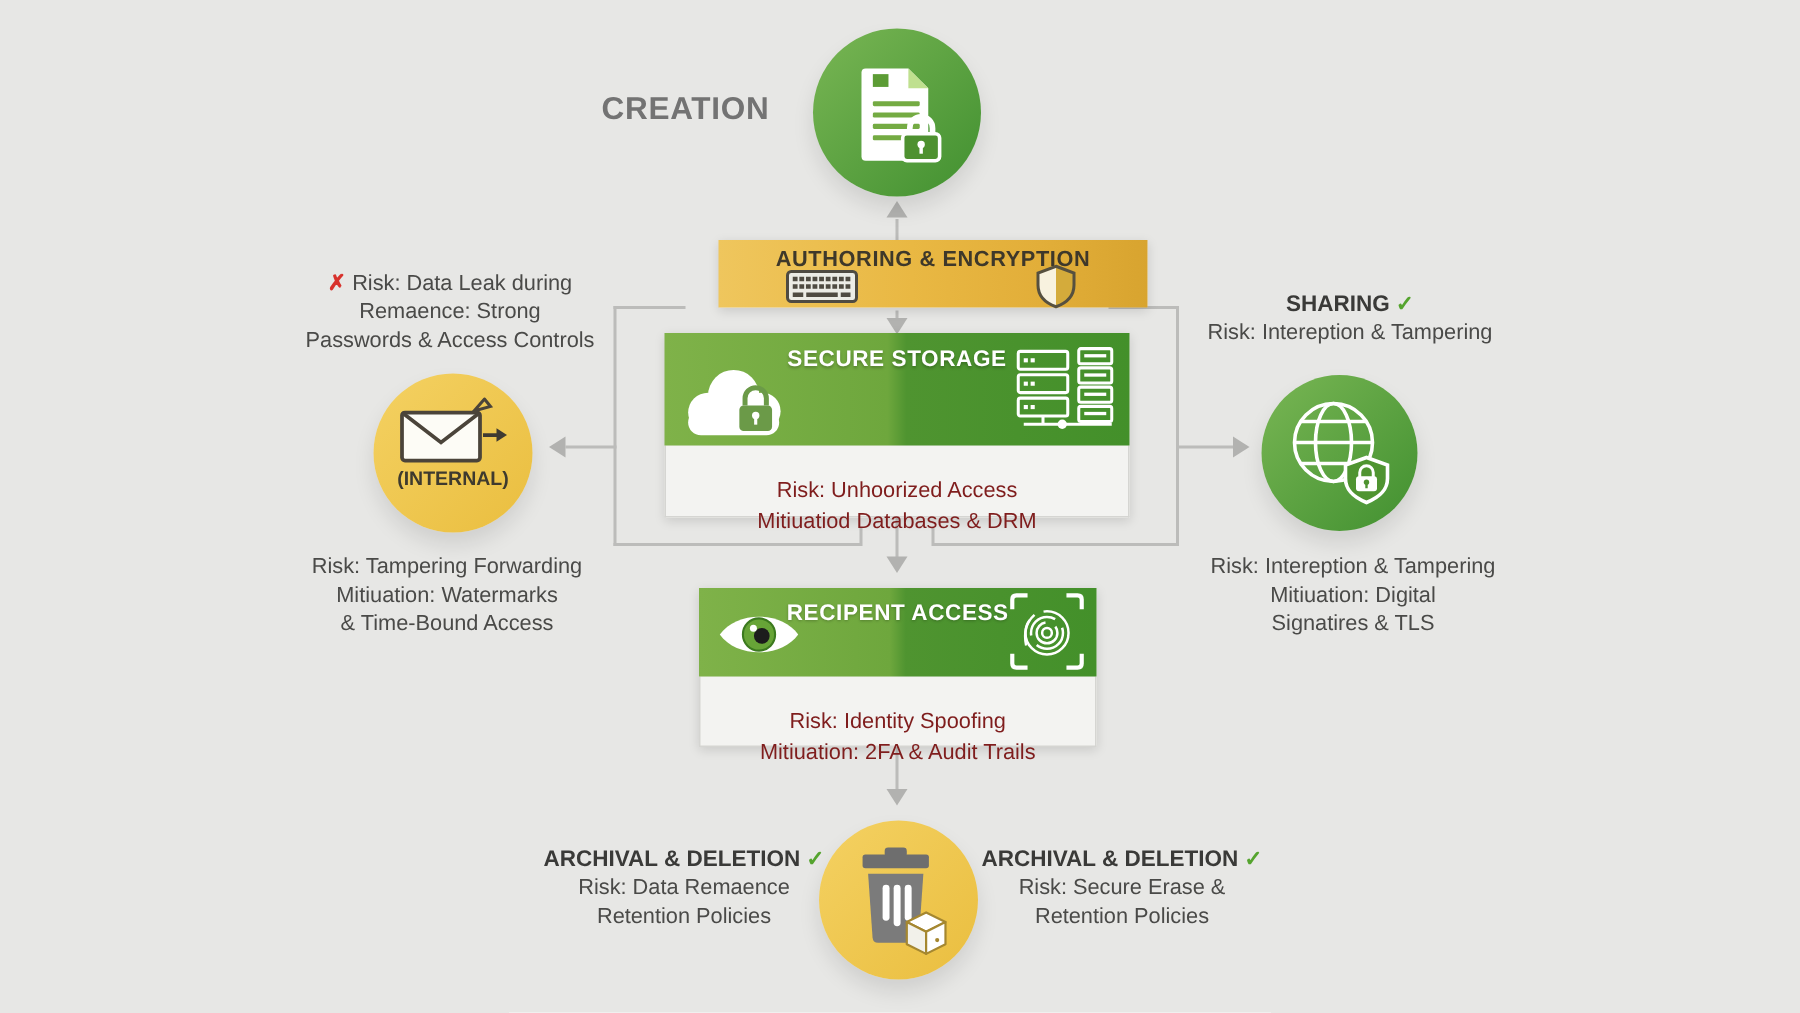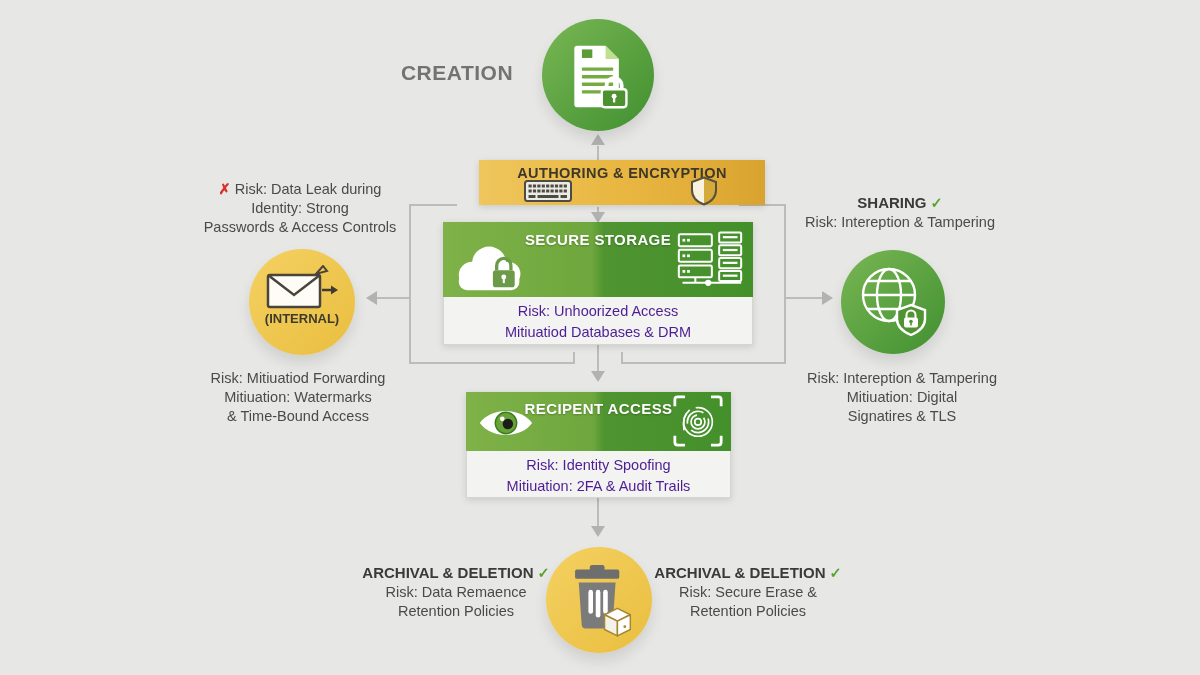--- a/index.html
+++ b/index.html
@@ -262,7 +262,7 @@
       <span class="mark-cross">✗</span>
       <span>Risk: Data Leak during</span>
     </div>
-    <div>Identity: Strong</div>
+    <div>Remaence: Strong</div>
     <div>Passwords &amp; Access Controls</div>
   </div>
 

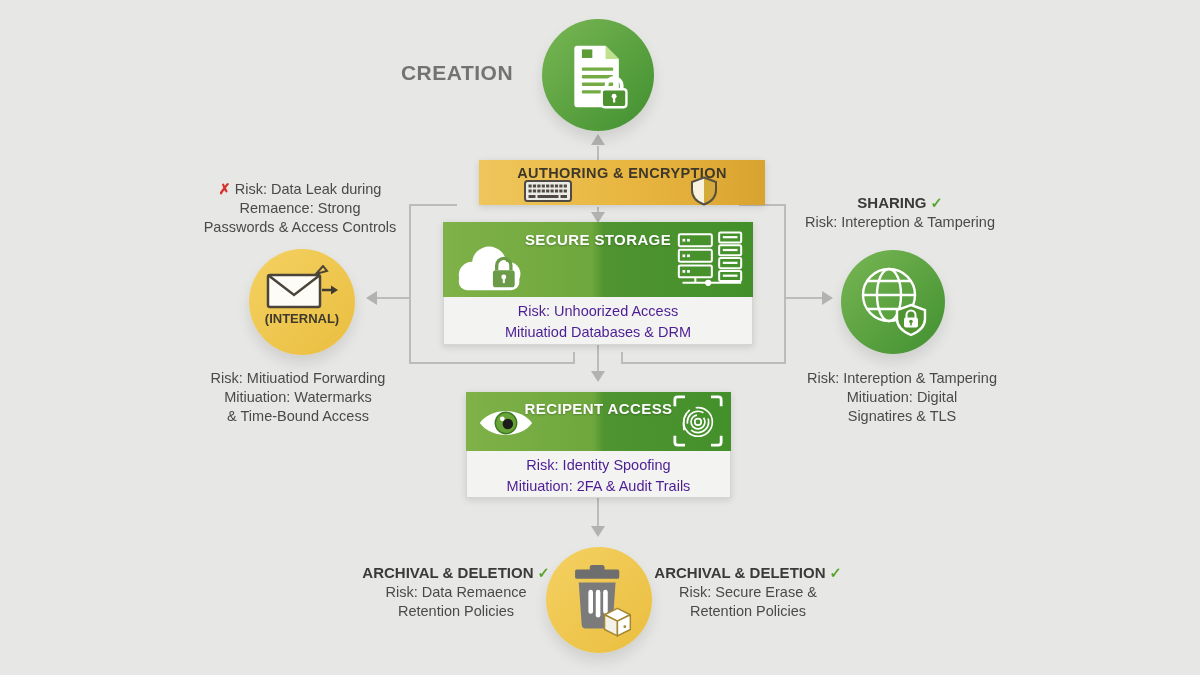--- a/index.html
+++ b/index.html
@@ -25,7 +25,7 @@
   .banner-title.dark{color:#3e382a;font-size:14.5px;}
   .stage-box{position:absolute;box-shadow:0 2px 7px rgba(0,0,0,.13);}
   .box-white{background:#f3f3f1;border:1px solid #d5d5d2;border-top:none;text-align:center;
-             font-size:14.5px;line-height:21px;color:#4c1d95;padding-top:4px;box-sizing:border-box;}
+             font-size:14.5px;line-height:21px;color:#7f1d1d;padding-top:20px;box-sizing:border-box;}
   .grad-green{background:linear-gradient(90deg,#7fb249 0%,#6ea73d 48%,#4f9430 52%,#43902a 100%);}
   .grad-yellow{background:linear-gradient(90deg,#efc65d 0%,#e9b843 45%,#e2ae39 75%,#d8a42f 100%);}
 

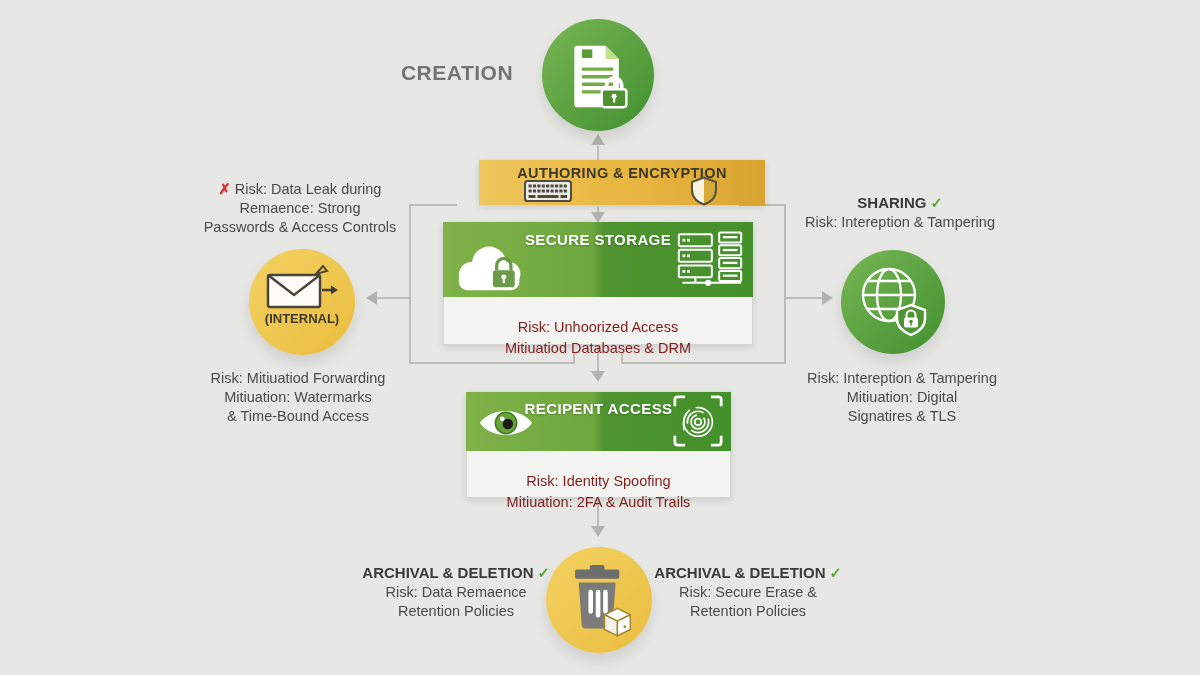--- a/index.html
+++ b/index.html
@@ -275,7 +275,7 @@
   </div>
 
   <div class="note" style="left:178px;top:369px;">
-    <div>Risk: Mitiuatiod Forwarding</div>
+    <div>Risk: Tampering Forwarding</div>
     <div>Mitiuation: Watermarks</div>
     <div>&amp; Time-Bound Access</div>
   </div>

